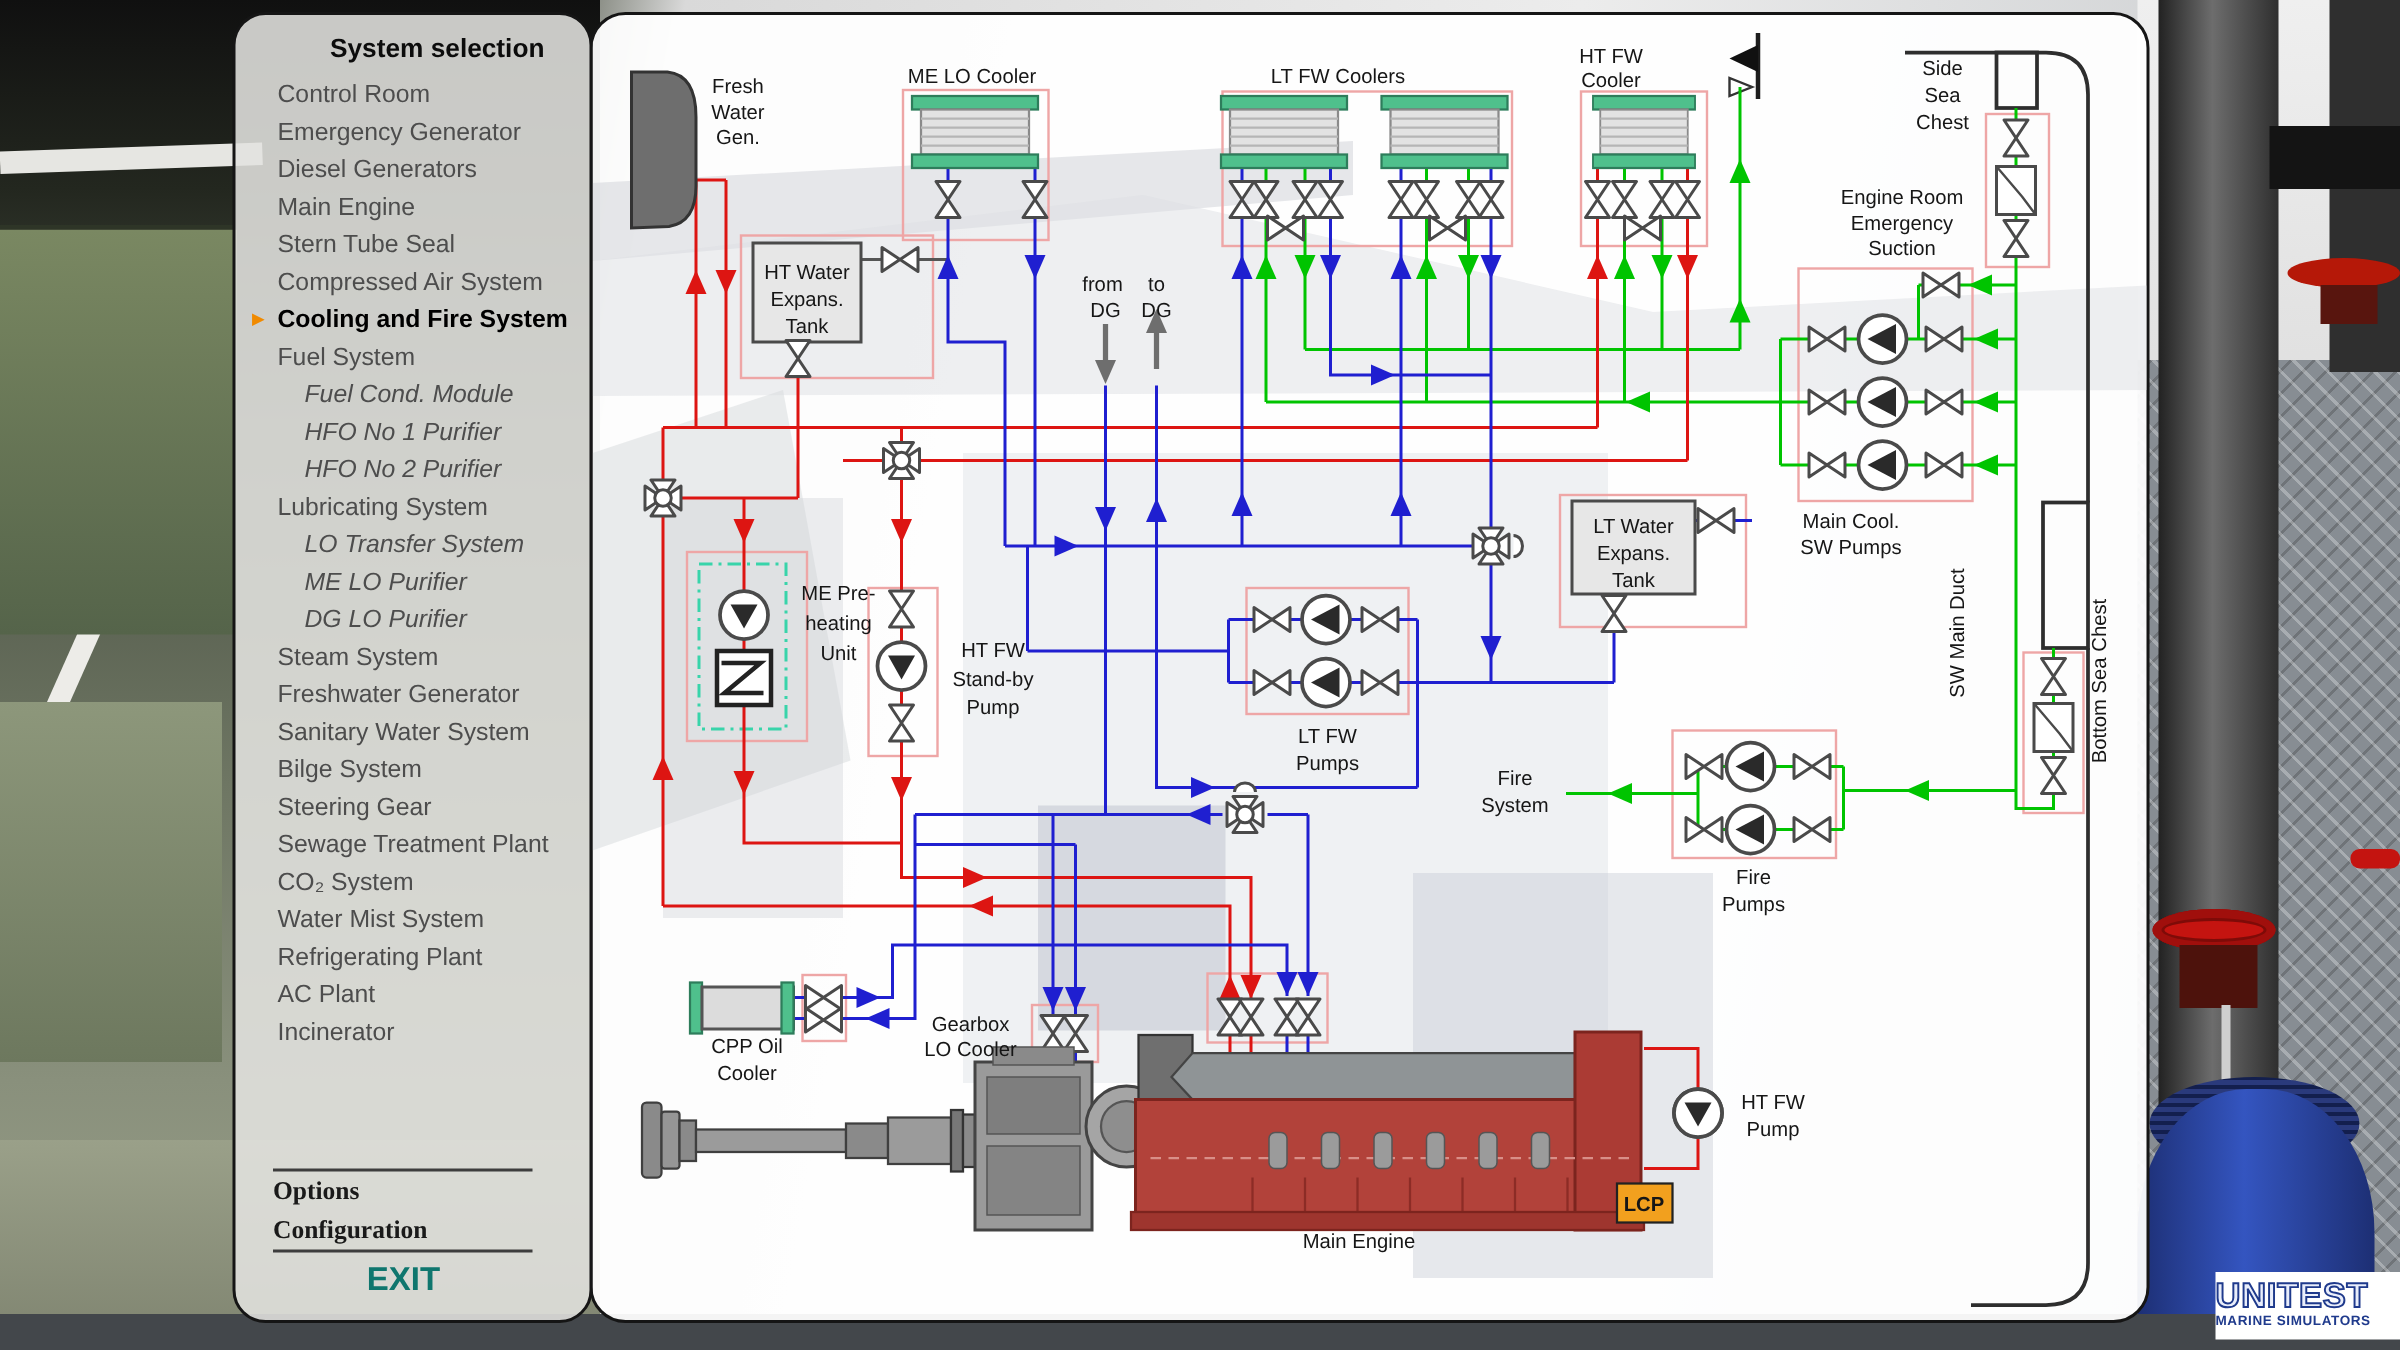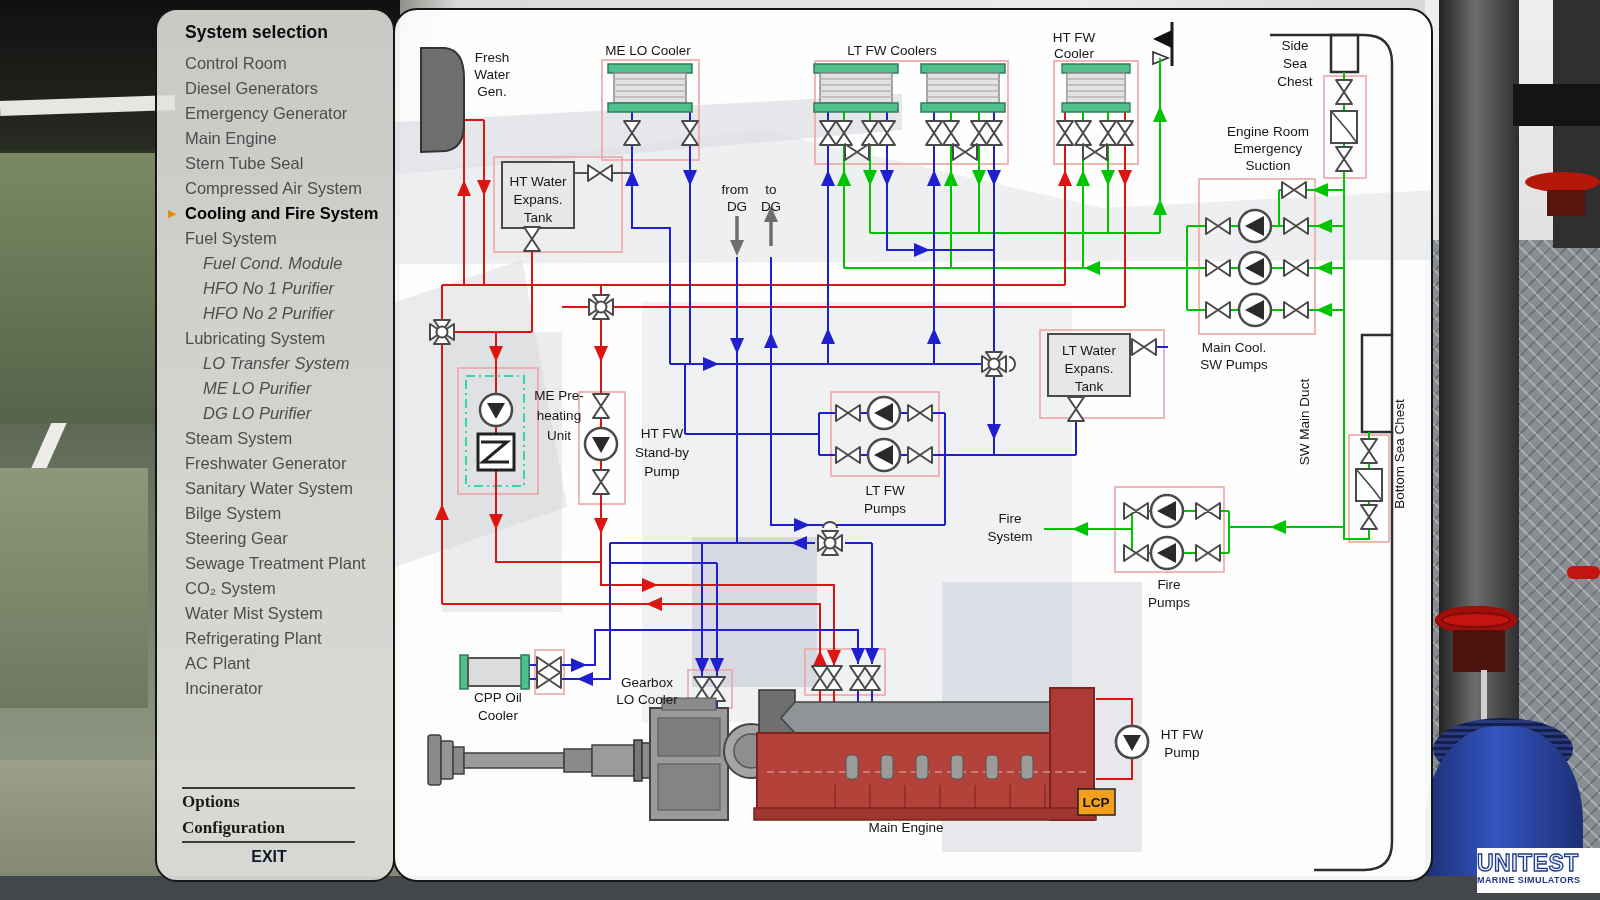--- a/index.html
+++ b/index.html
@@ -37,7 +37,7 @@
   
   #sidebar{position:absolute;left:155px;top:8px;width:240px;height:874px;z-index:3;
     background:rgba(226,226,223,0.88);border:2px solid #151515;border-radius:22px;box-sizing:border-box;}
-  .sb-title{font-size:17.5px;font-weight:bold;color:#0c0c0c;padding:12px 0 8px 28px;}
+  .sb-title{font-size:17.5px;font-weight:bold;color:#0c0c0c;padding:12px 0 8px 28px;margin-left:35px;}
   .sb-item{height:25px;line-height:25px;font-size:16.5px;color:#4d4d4d;padding-left:28px;position:relative;white-space:nowrap;cursor:pointer;}
   .sb-item.sub{padding-left:46px;font-style:italic;}
   .sb-item.active{color:#000;font-weight:bold;}

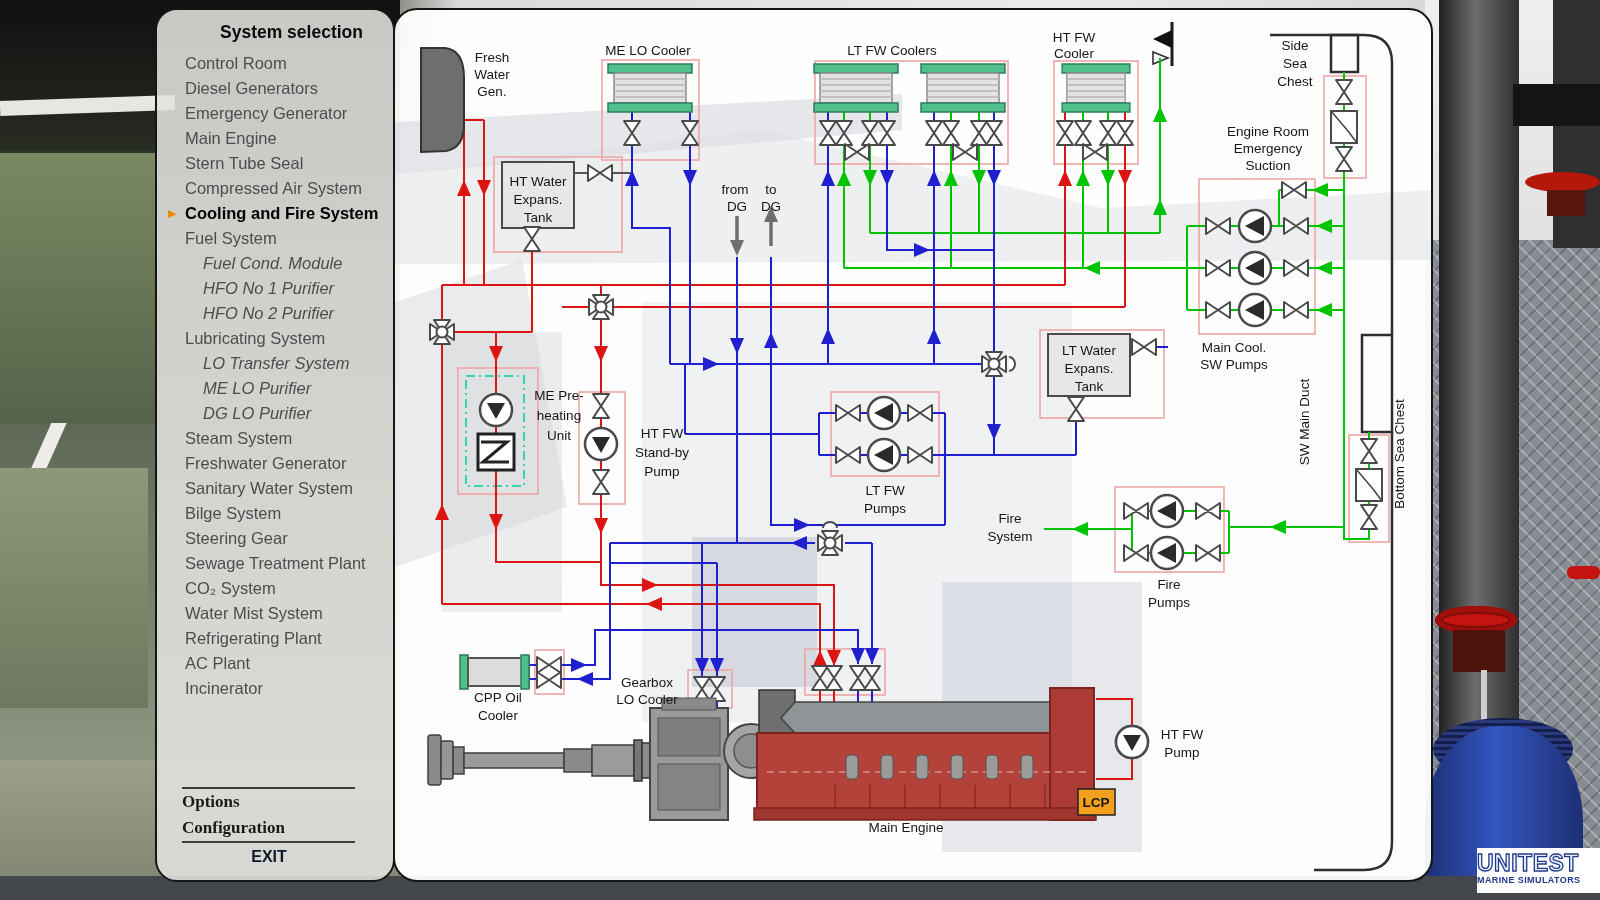--- a/index.html
+++ b/index.html
@@ -97,8 +97,8 @@
   <div class="sb-title">System selection</div>
   <div id="sb-menu">
       <div class="sb-item"><span>Control Room</span></div>
+      <div class="sb-item"><span>Emergency Generator</span></div>
       <div class="sb-item"><span>Diesel Generators</span></div>
-      <div class="sb-item"><span>Emergency Generator</span></div>
       <div class="sb-item"><span>Main Engine</span></div>
       <div class="sb-item"><span>Stern Tube Seal</span></div>
       <div class="sb-item"><span>Compressed Air System</span></div>

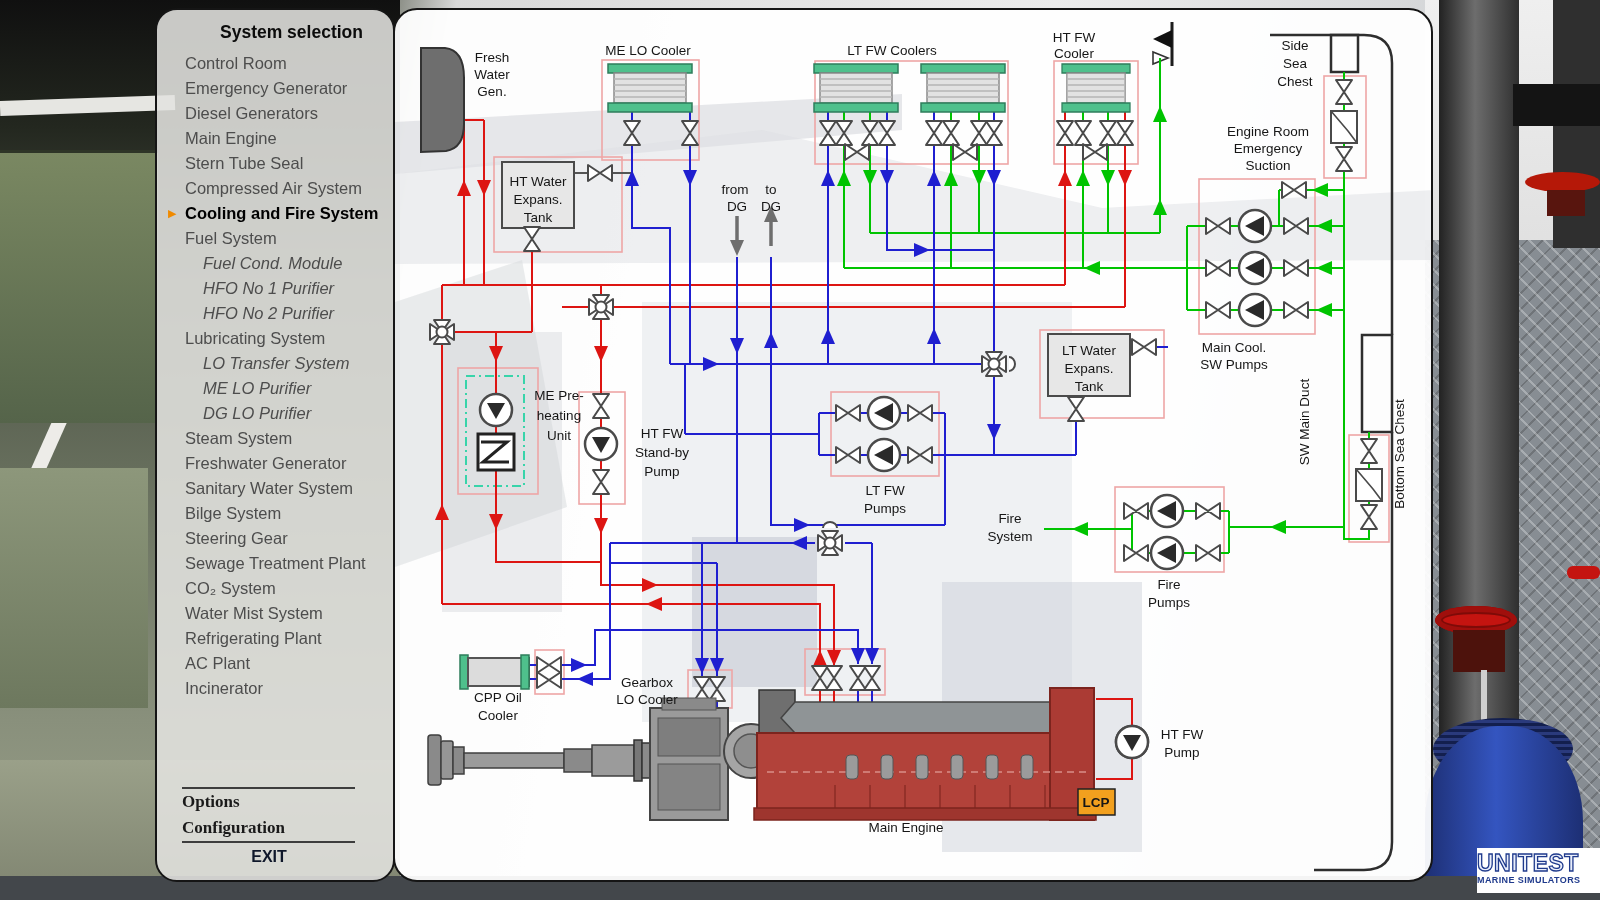--- a/index.html
+++ b/index.html
@@ -45,7 +45,7 @@
   .sb-footer{position:absolute;left:0;bottom:14px;width:100%;}
   .sb-line{border-top:2px solid #3d3d3d;margin:0 38px 0 25px;}
   .sb-foot-item{font-size:17px;font-weight:bold;color:#1a1a1a;padding:3px 0 3px 25px;cursor:pointer;font-family:Liberation Serif, serif;}
-  .sb-exit{font-size:16px;font-weight:bold;color:#0f172a;text-align:center;padding:5px 12px 0 0;cursor:pointer;}
+  .sb-exit{font-size:22px;font-weight:bold;color:#0f766e;text-align:center;padding:5px 12px 0 0;cursor:pointer;}
   
   #main-panel{position:absolute;left:393px;top:8px;width:1040px;height:874px;z-index:2;
     background:rgba(255,255,255,0.94);border:2px solid #151515;border-radius:24px;box-sizing:border-box;overflow:hidden;}

